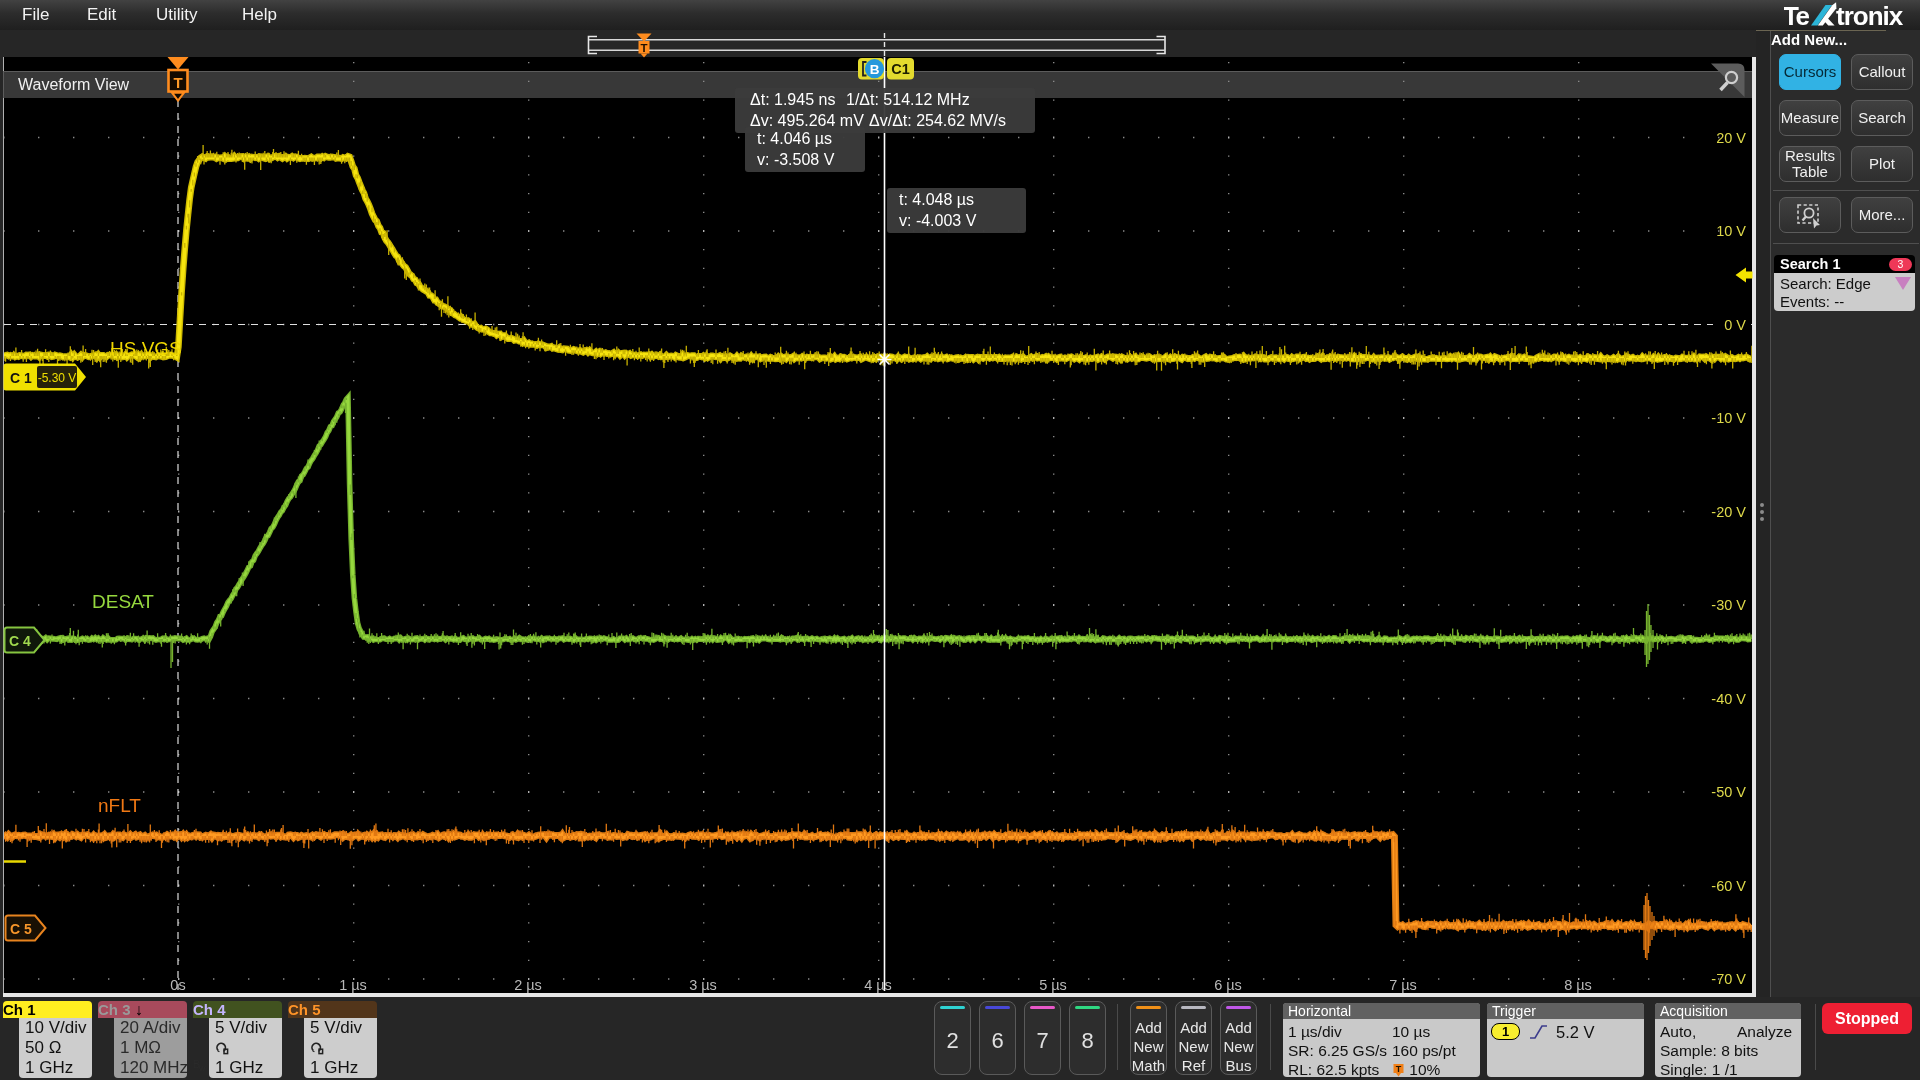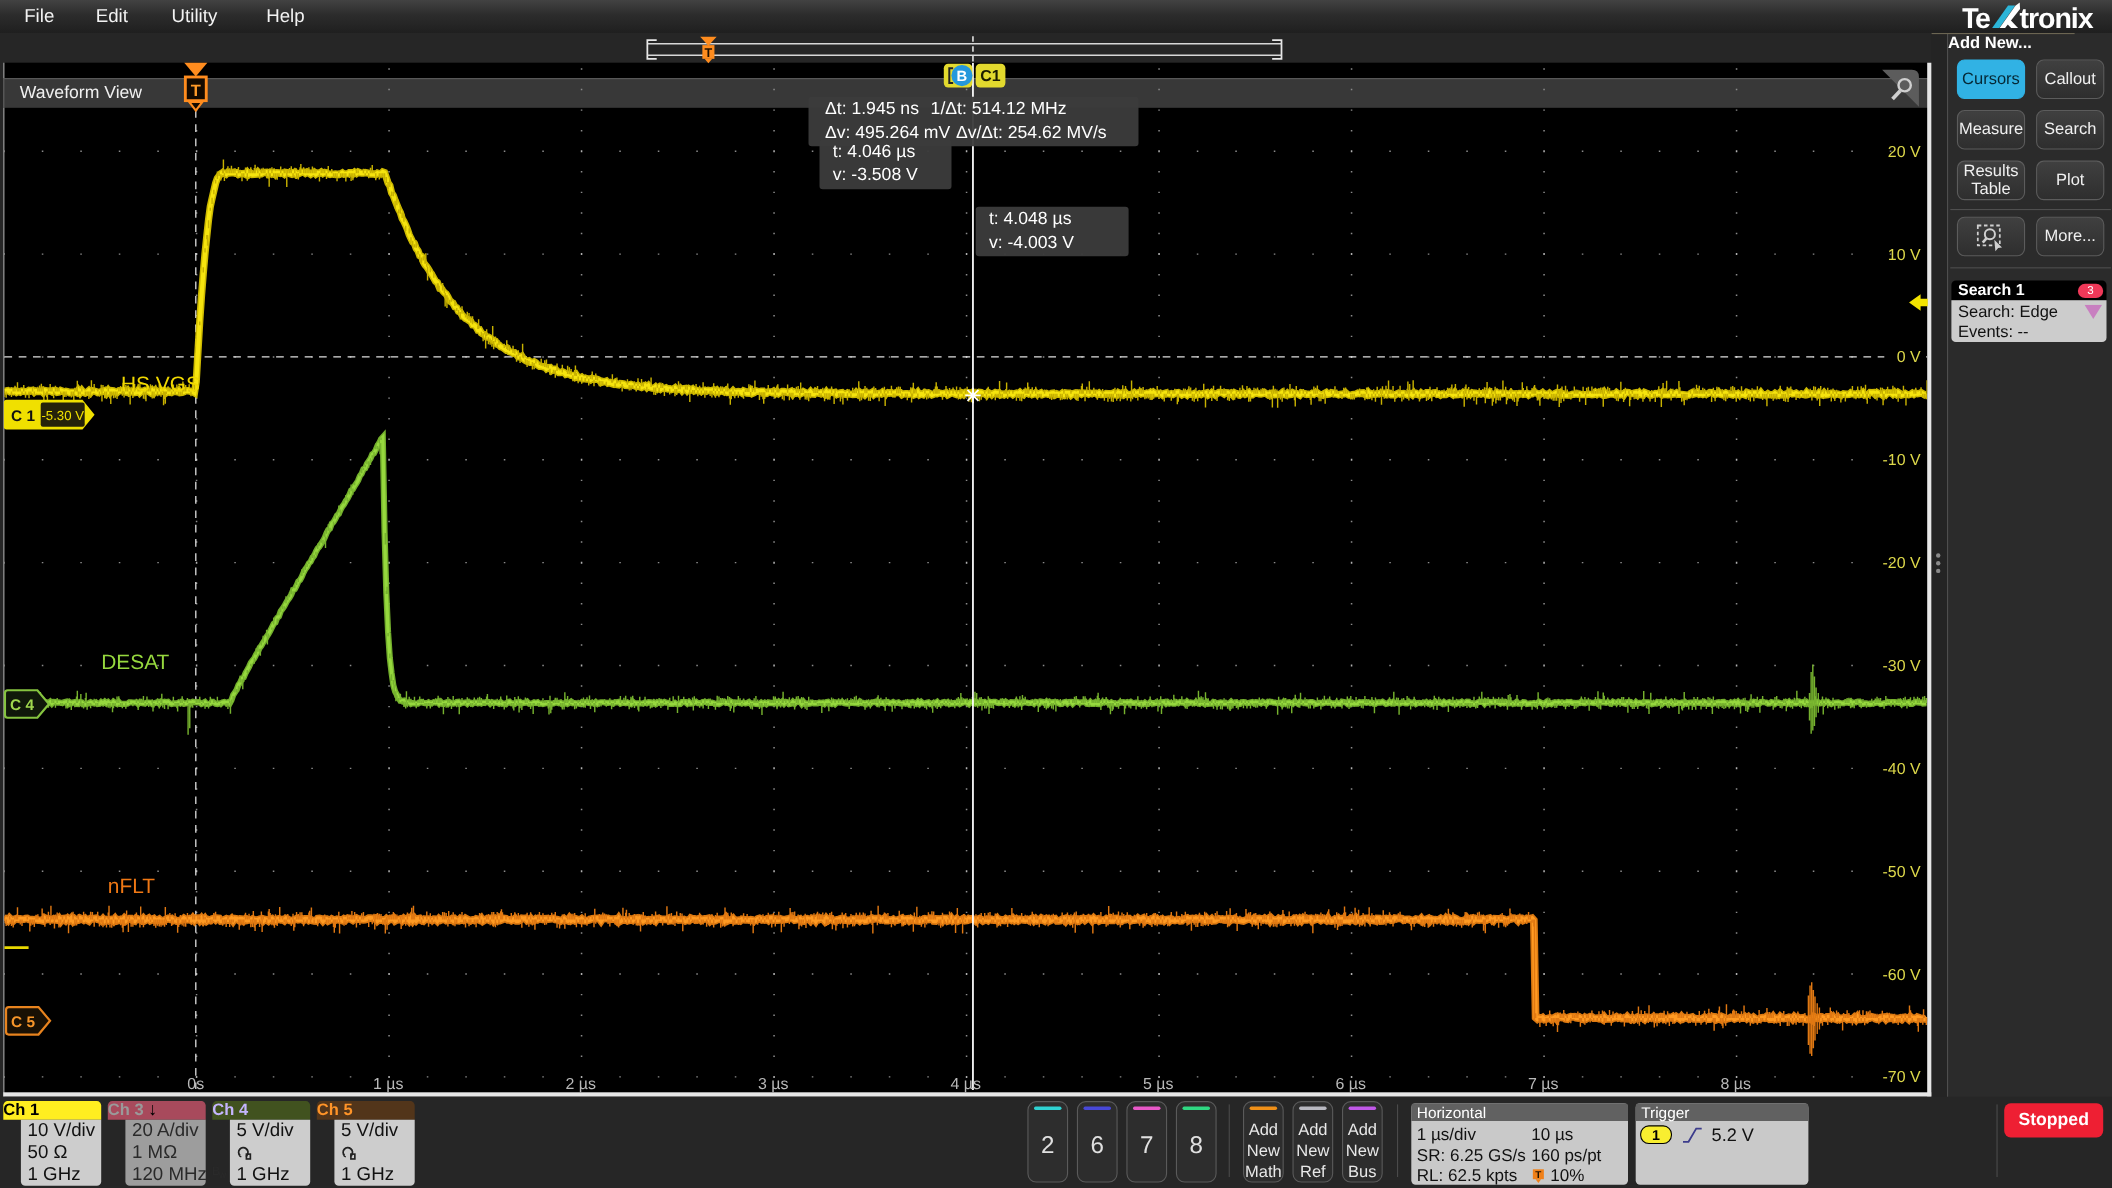--- a/index.html
+++ b/index.html
@@ -272,6 +272,13 @@
       </svg>
     <div class="row" style="left:69px;top:20px;font-size:16.5px">5.2 V</div>
   </div>
+  <div class="ipanel" style="left:1655px;width:146px;height:74px">
+    <div class="hd">Acquisition</div>
+    <div class="row" style="left:5px;top:20px">Auto,</div>
+    <div class="row" style="left:82px;top:20px">Analyze</div>
+    <div class="row" style="left:5px;top:39px">Sample: 8 bits</div>
+    <div class="row" style="left:5px;top:58px">Single: 1 /1</div>
+  </div>
   <div class="vsep" style="left:1815px"></div>
   <div id="stopped">Stopped</div>
 </div>

